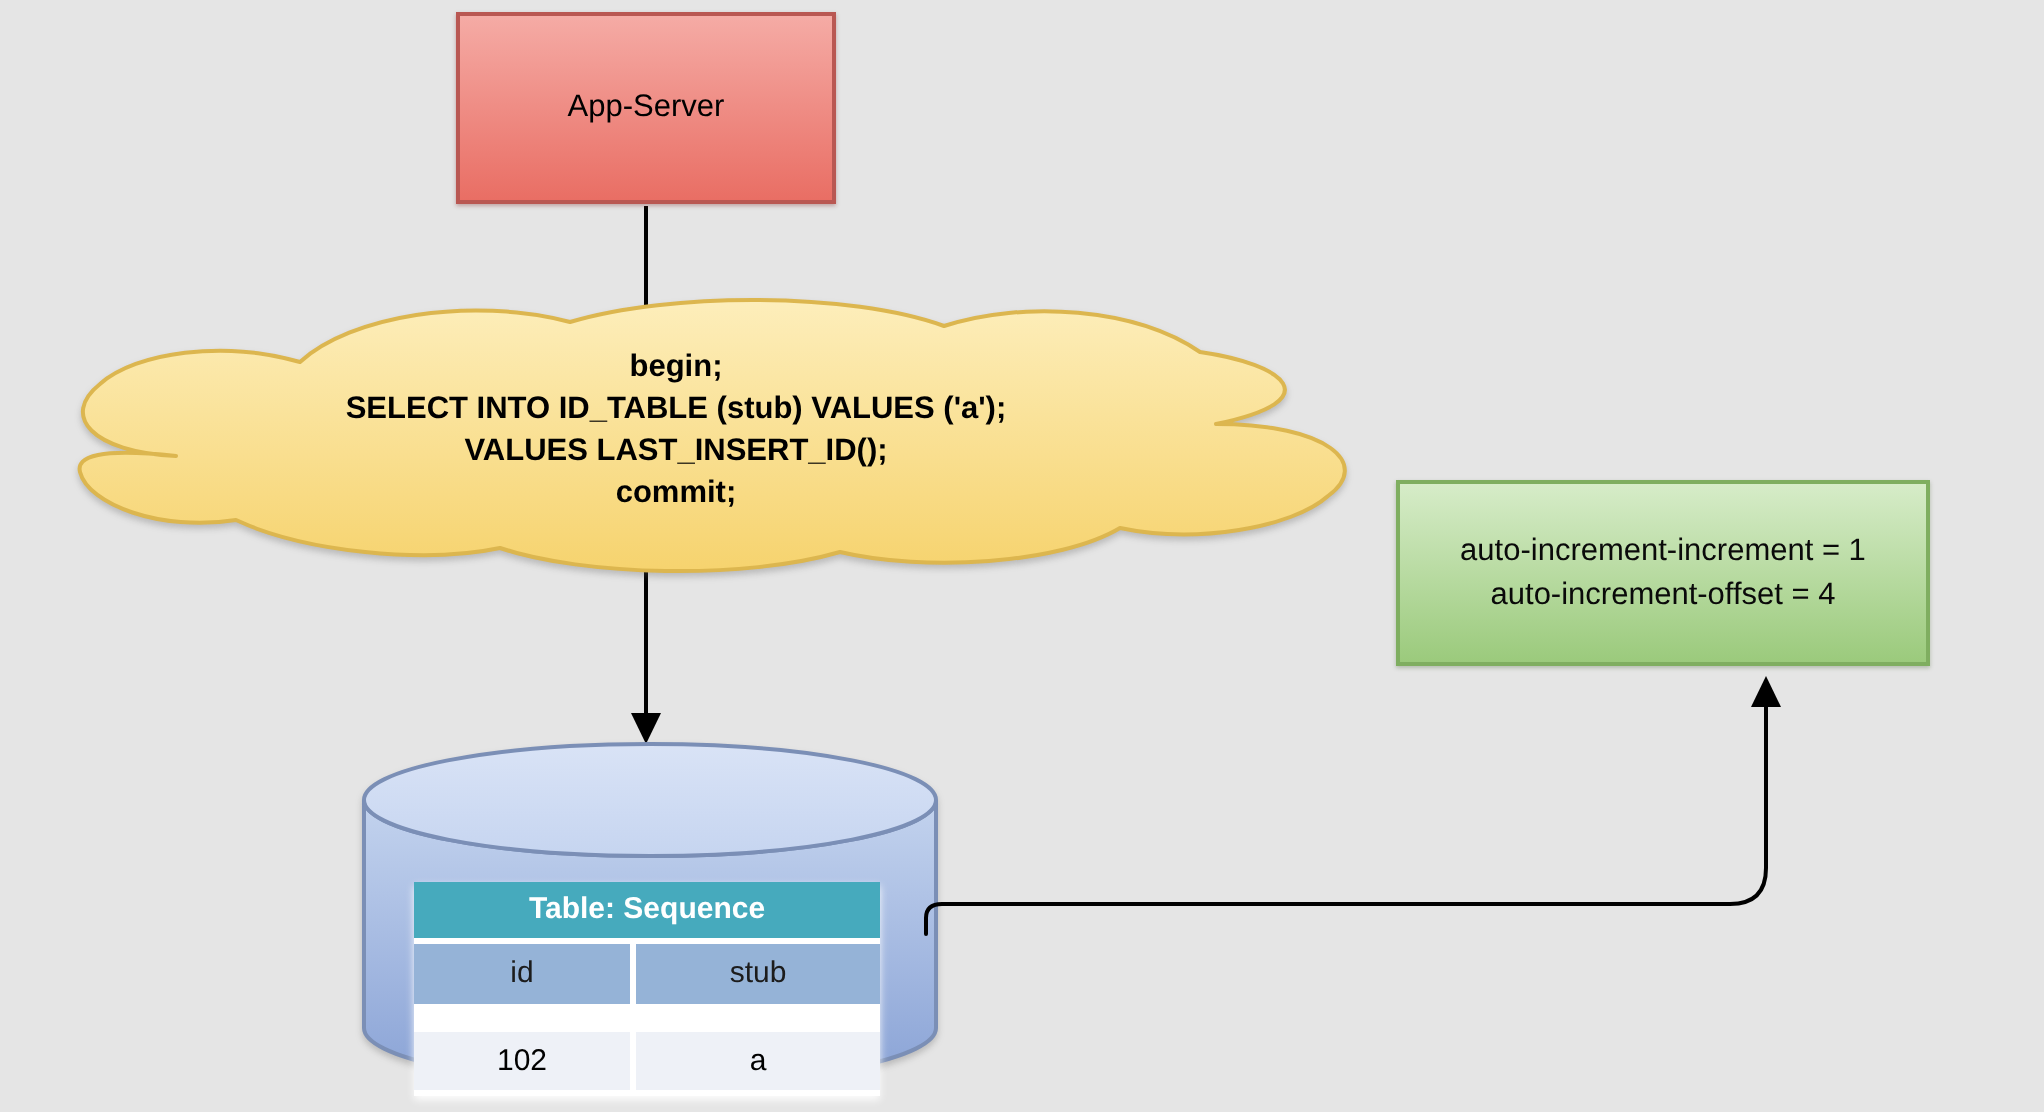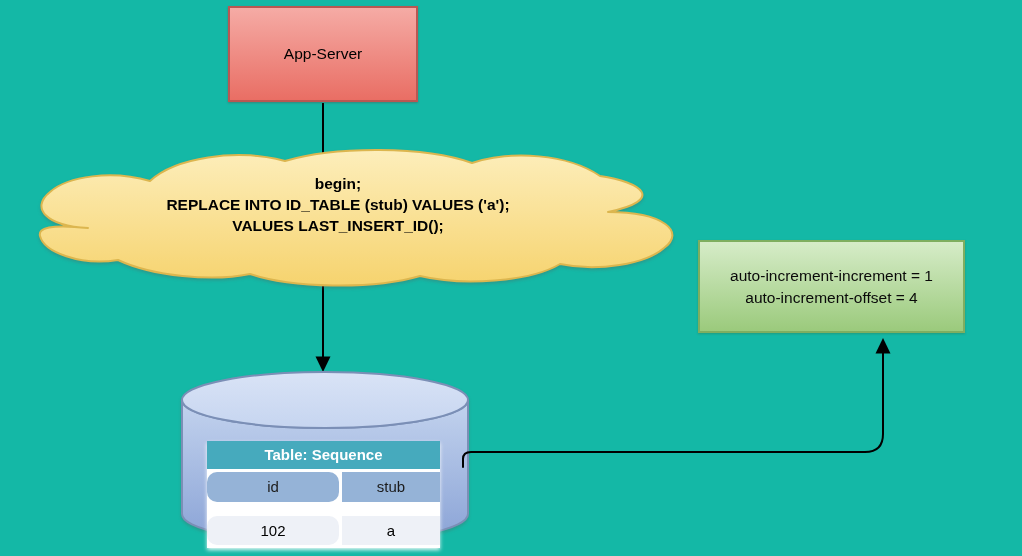--- a/index.html
+++ b/index.html
@@ -4,7 +4,7 @@
 <style>
   html, body { margin:0; padding:0; background:#fff; }
   .canvas {
-    position:relative; width:1022px; height:556px; background:#14b8a6;
+    position:relative; width:1022px; height:556px; background:#e5e5e5;
     font-family:"Liberation Sans", sans-serif; overflow:hidden;
   }
   .layer { position:absolute; left:0; top:0; }

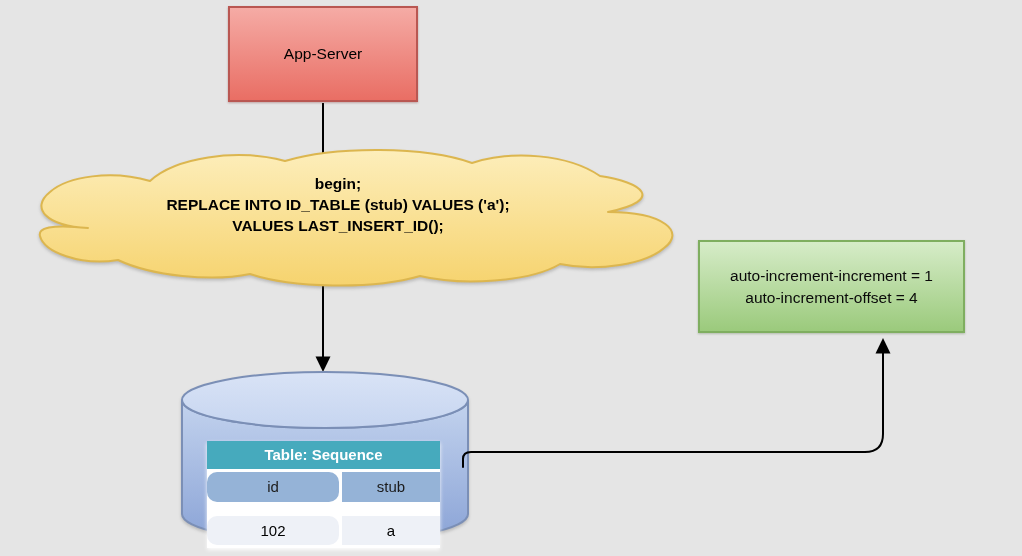--- a/index.html
+++ b/index.html
@@ -115,7 +115,7 @@
 
   <div class="node cloud-text">
     <div>begin;</div>
-    <div>REPLACE INTO ID_TABLE (stub) VALUES ('a');</div>
+    <div>SELECT INTO ID_TABLE (stub) VALUES ('a');</div>
     <div>VALUES LAST_INSERT_ID();</div>
   </div>
 

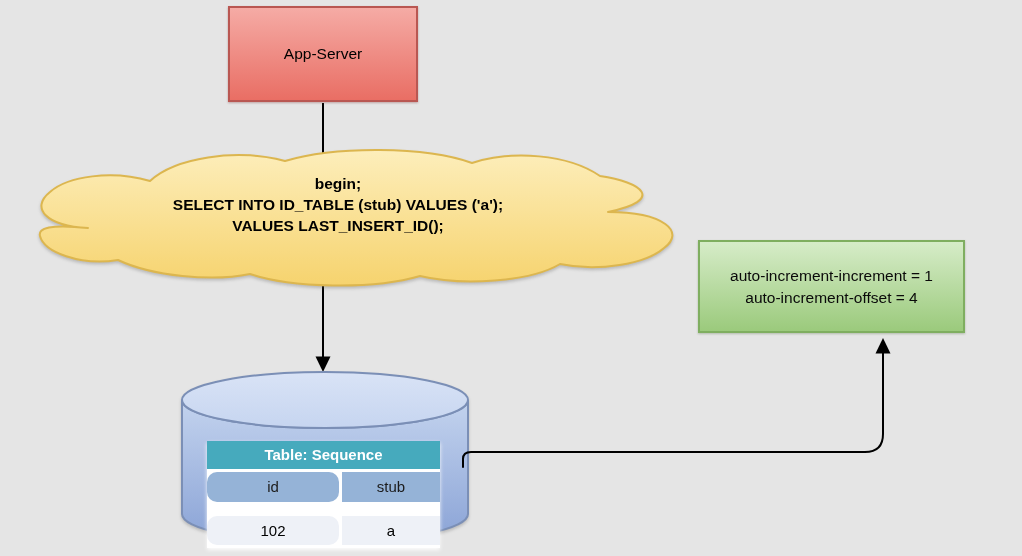--- a/index.html
+++ b/index.html
@@ -117,6 +117,7 @@
     <div>begin;</div>
     <div>SELECT INTO ID_TABLE (stub) VALUES ('a');</div>
     <div>VALUES LAST_INSERT_ID();</div>
+    <div>commit;</div>
   </div>
 
   <div class="node settings-box">

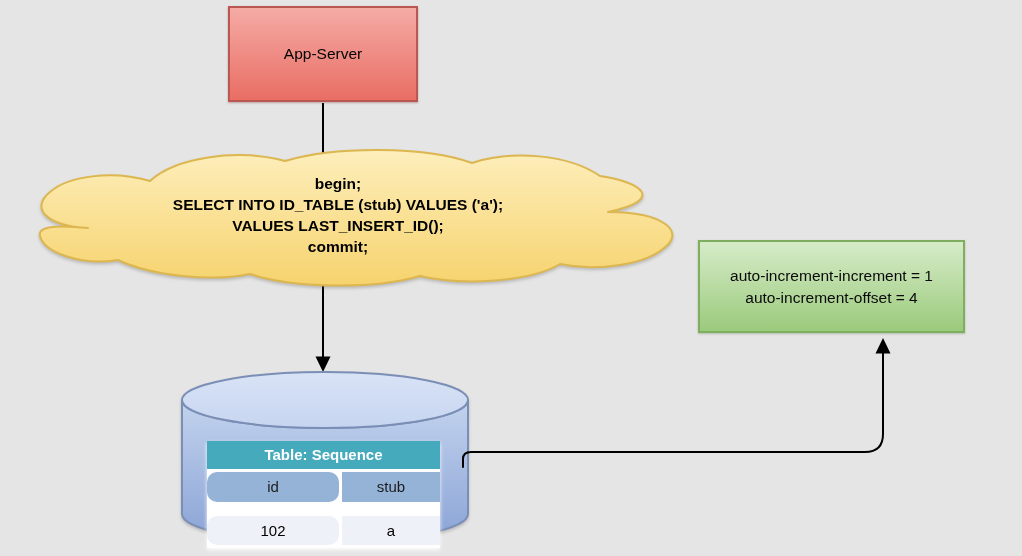--- a/index.html
+++ b/index.html
@@ -50,7 +50,7 @@
   .seq-table .row { display:flex; gap:3px; margin-top:3px; }
   .seq-table .row.data { margin-top:14px; }
   .seq-table .cell { text-align:center; }
-  .seq-table .c1 { width:132px;border-radius:10px; }
+  .seq-table .c1 { width:108px; }
   .seq-table .c2 { flex:1; }
   .seq-table .head .cell { background:#95b3d7; height:30px; line-height:30px; color:#1c1c1c; }
   .seq-table .data .cell { background:#eef1f7; height:29px; line-height:29px; color:#000; }

